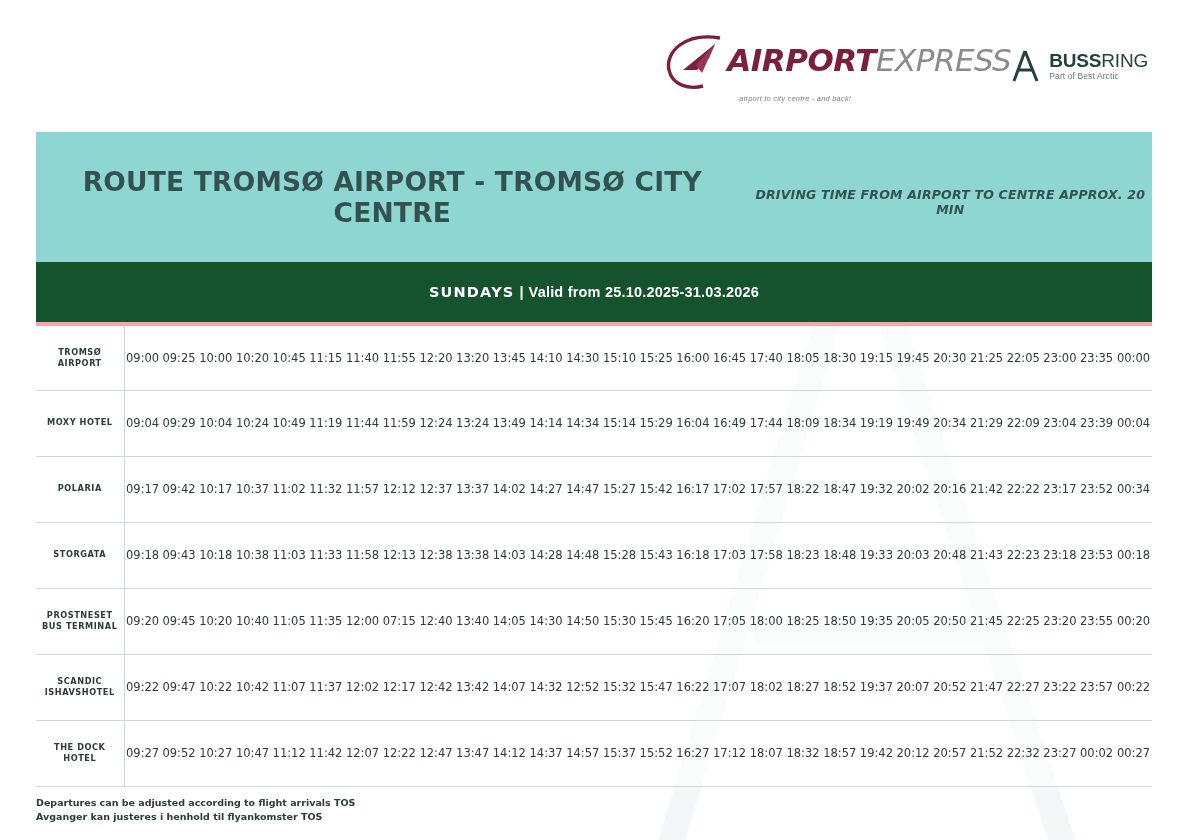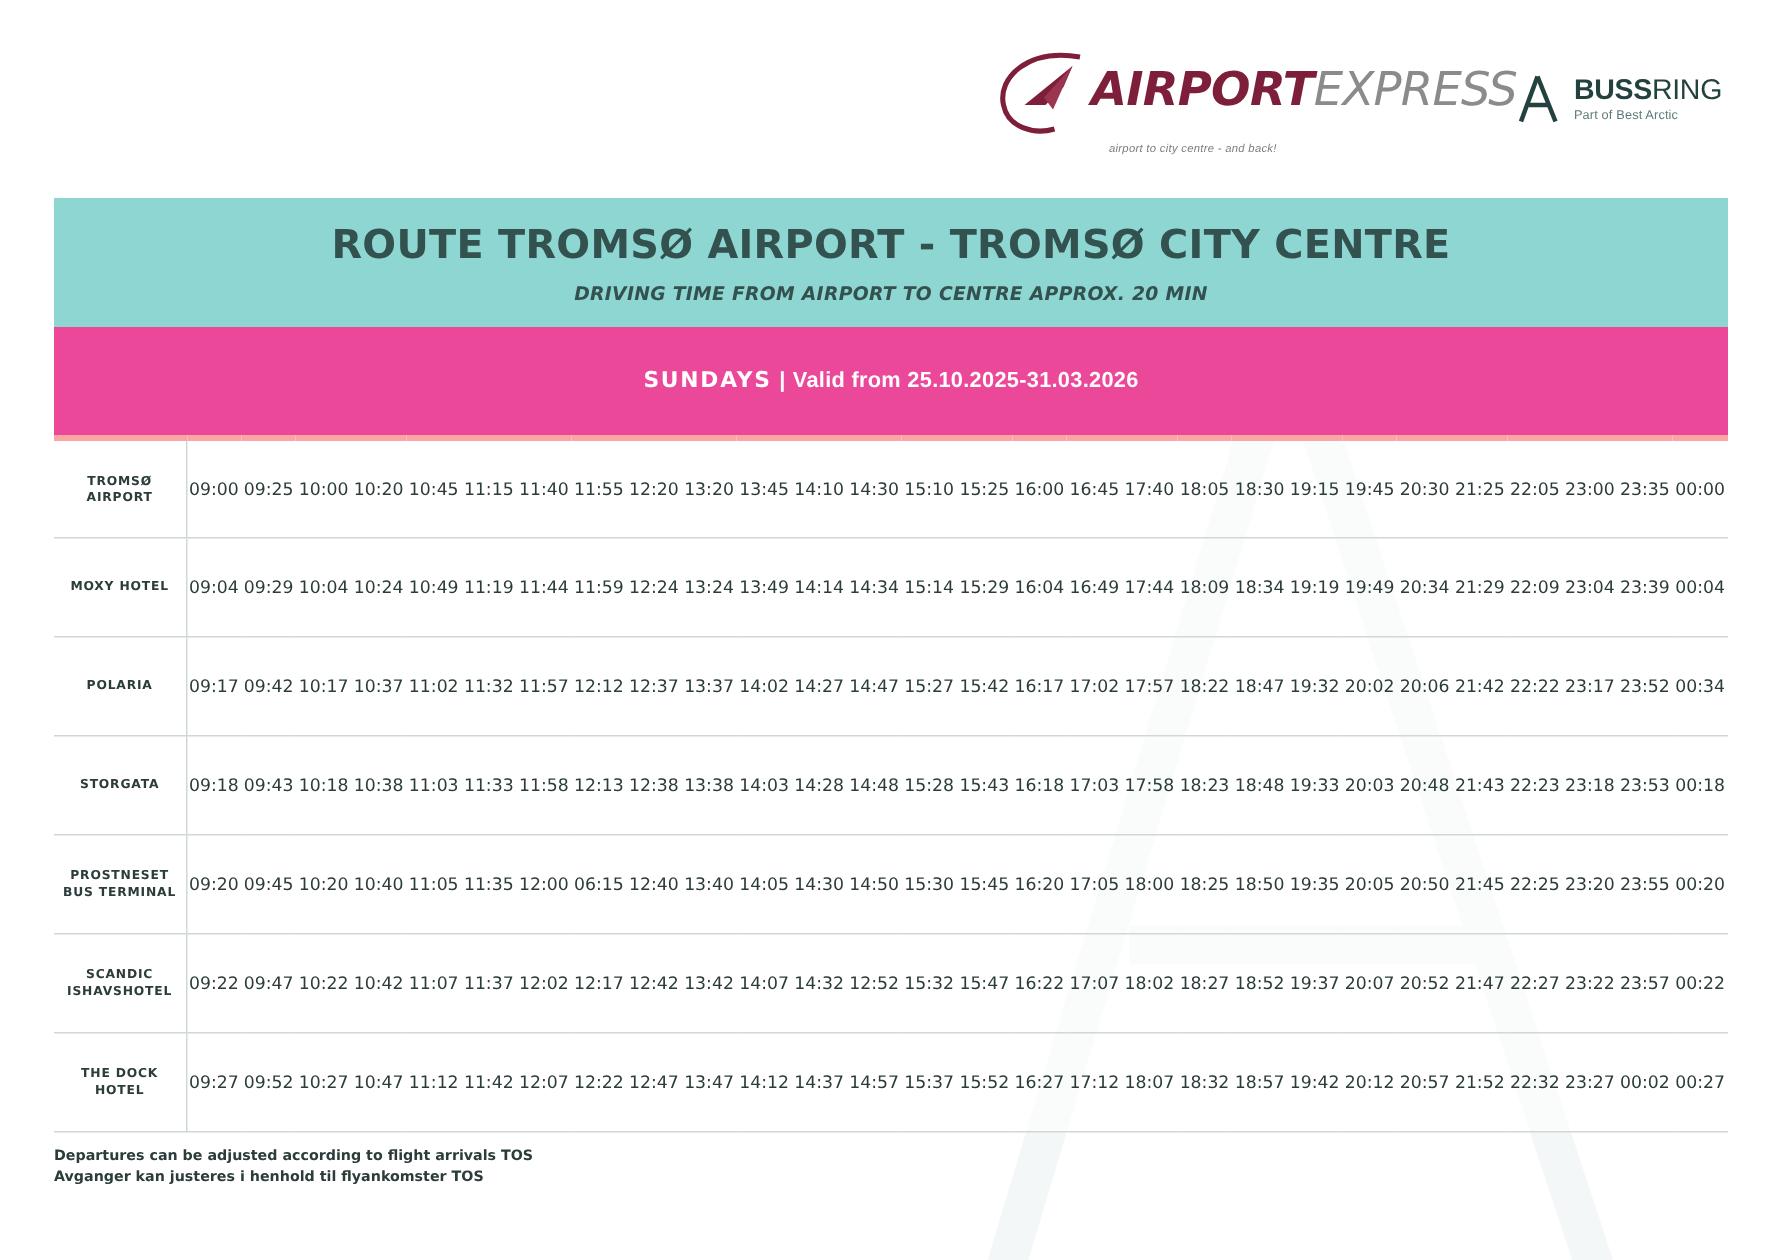--- a/index.html
+++ b/index.html
@@ -78,9 +78,8 @@
   
   .title-band {
     background: #8ed6d2;
-    height: 86px;
+    height: 130px;
     display: flex;
-    flex-direction: column;
     align-items: center;
     justify-content: center;
     text-align: center;

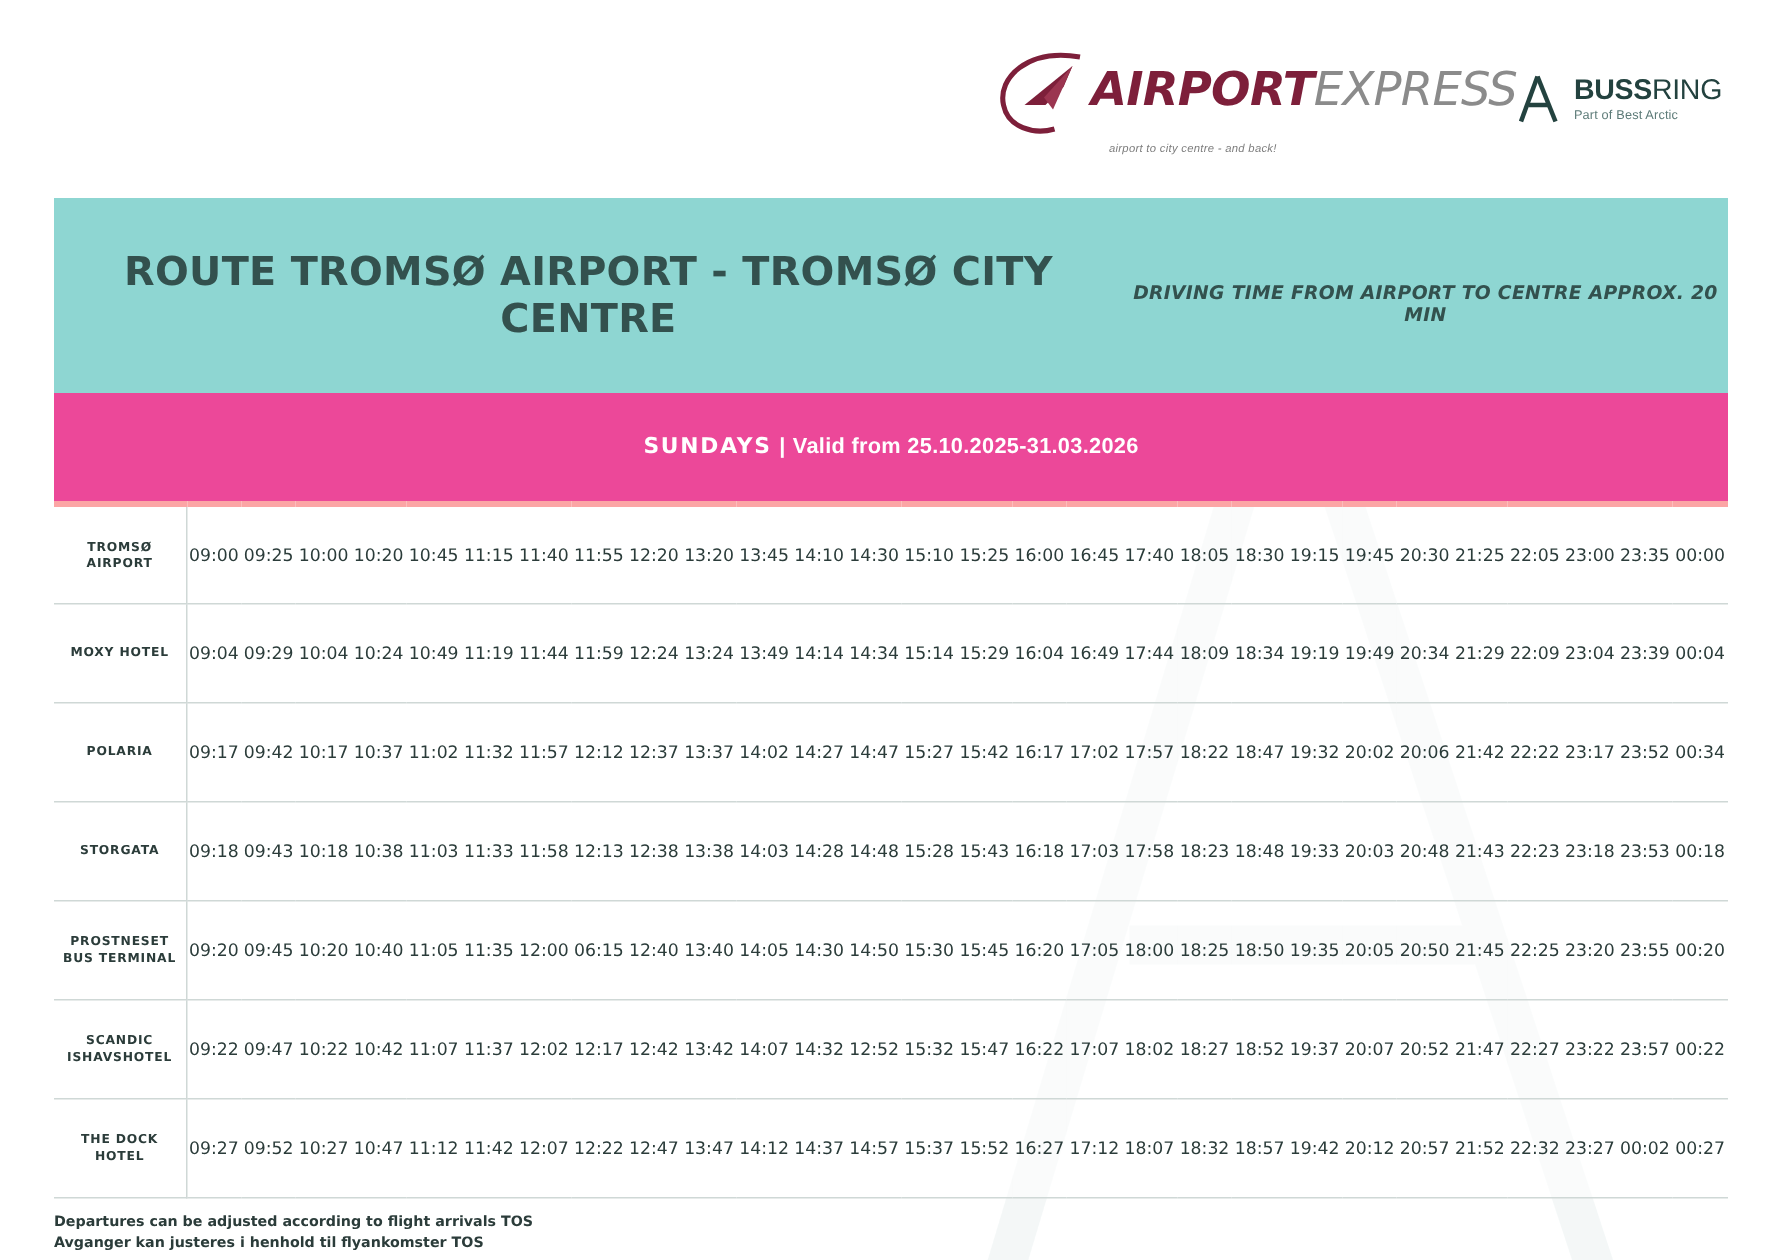--- a/index.html
+++ b/index.html
@@ -103,8 +103,8 @@
 
   
   .valid-band {
-    background: #ec4899;
-    height: 72px;
+    background: #14532d;
+    height: 60px;
     display: flex;
     align-items: center;
     justify-content: center;

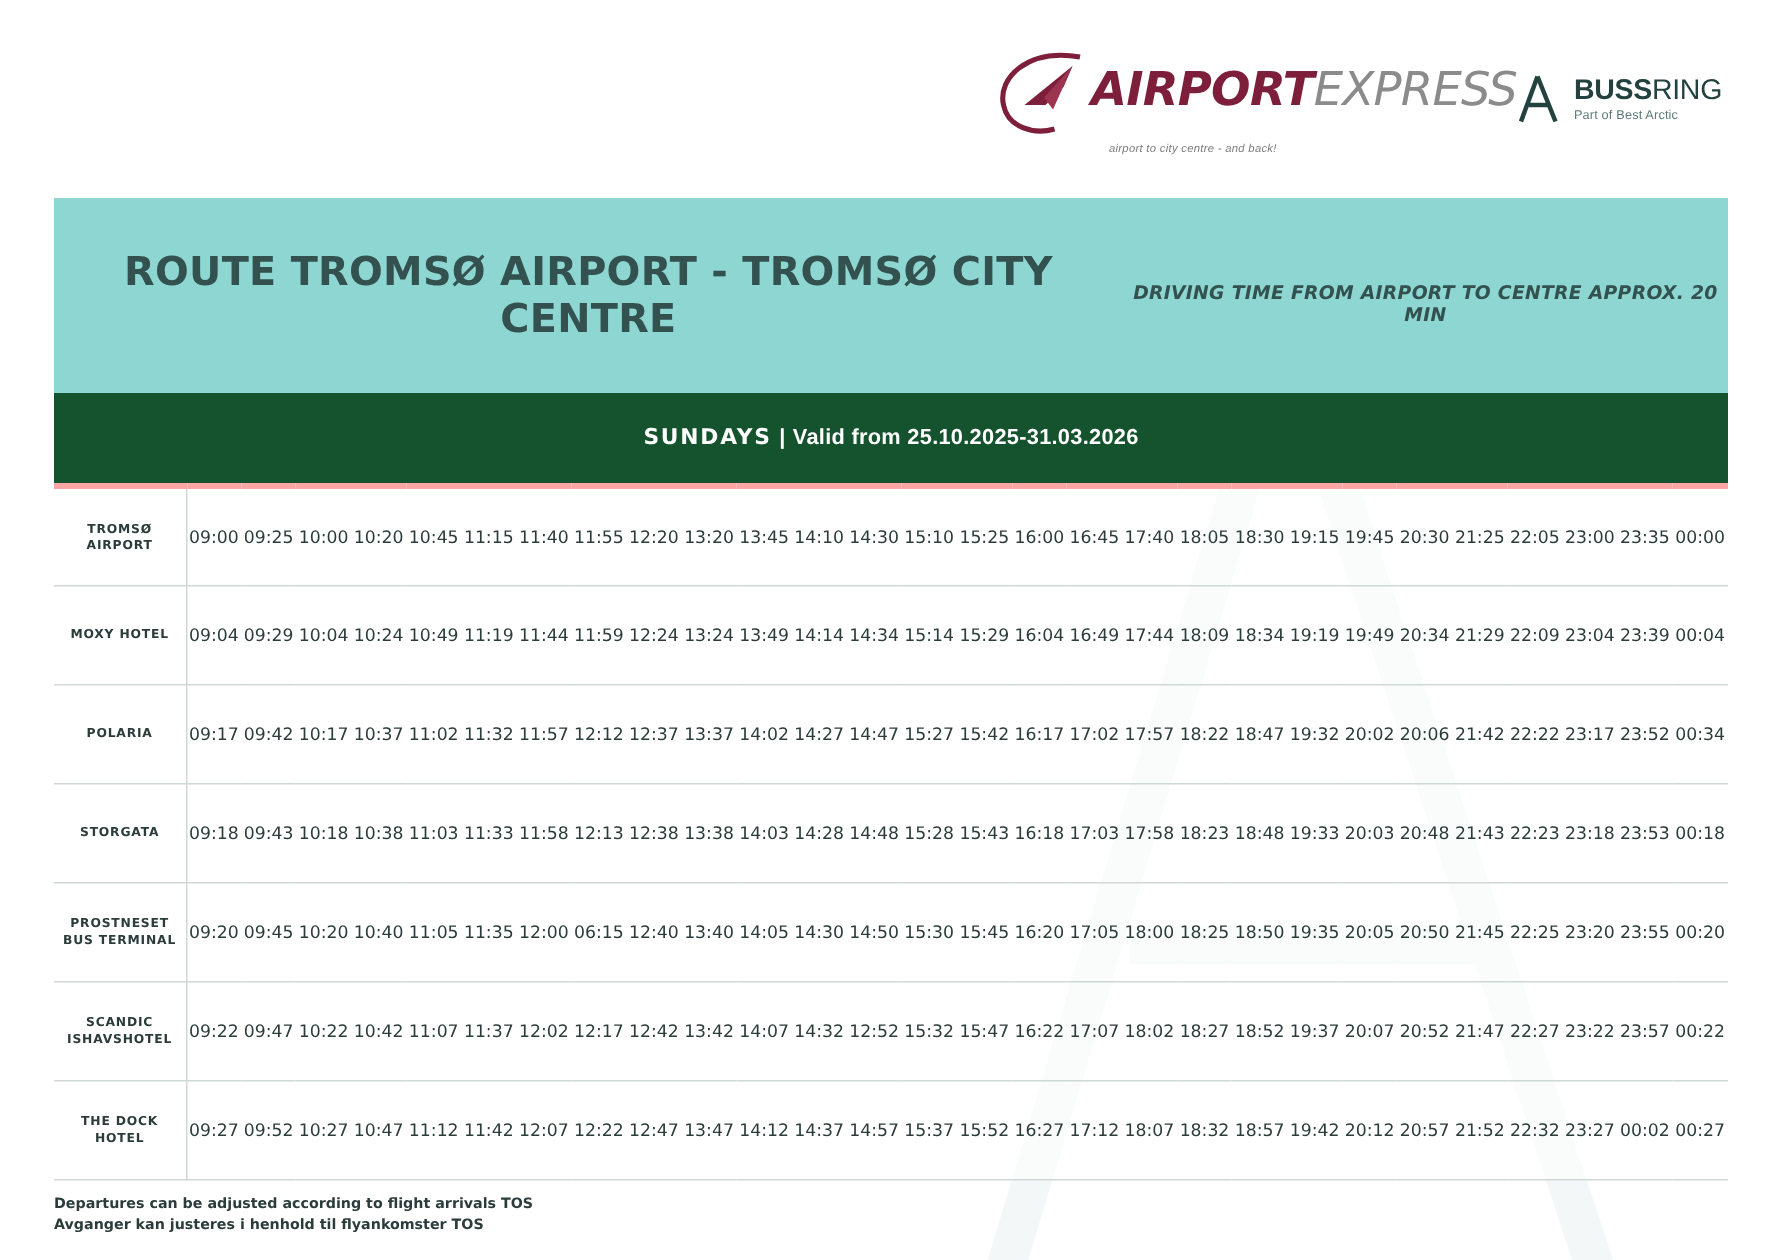--- a/index.html
+++ b/index.html
@@ -300,7 +300,7 @@
           <td>18:47</td>
           <td>19:32</td>
           <td>20:02</td>
-          <td>20:06</td>
+          <td>20:16</td>
           <td>21:42</td>
           <td>22:22</td>
           <td>23:17</td>

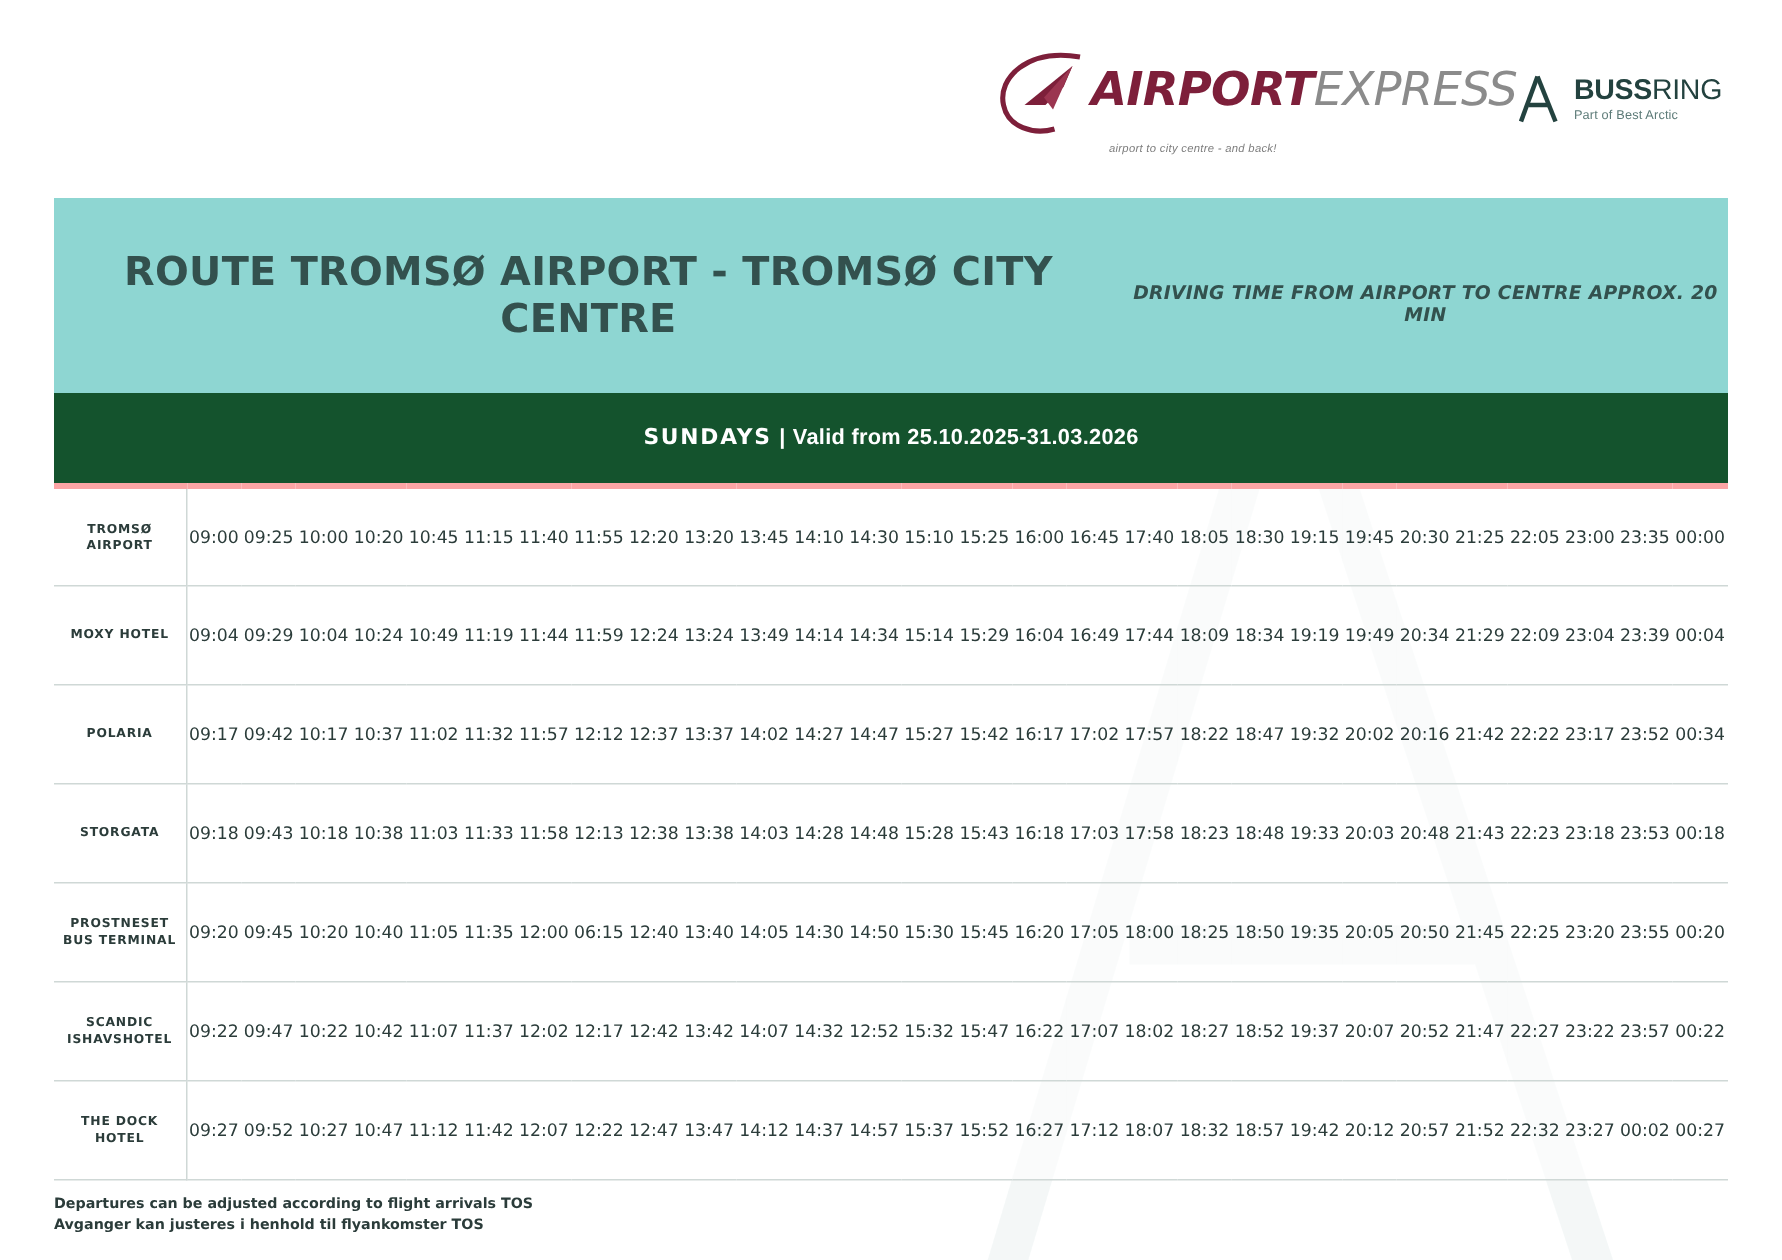--- a/index.html
+++ b/index.html
@@ -347,7 +347,7 @@
           <td>11:05</td>
           <td>11:35</td>
           <td>12:00</td>
-          <td>06:15</td>
+          <td>07:15</td>
           <td>12:40</td>
           <td>13:40</td>
           <td>14:05</td>

